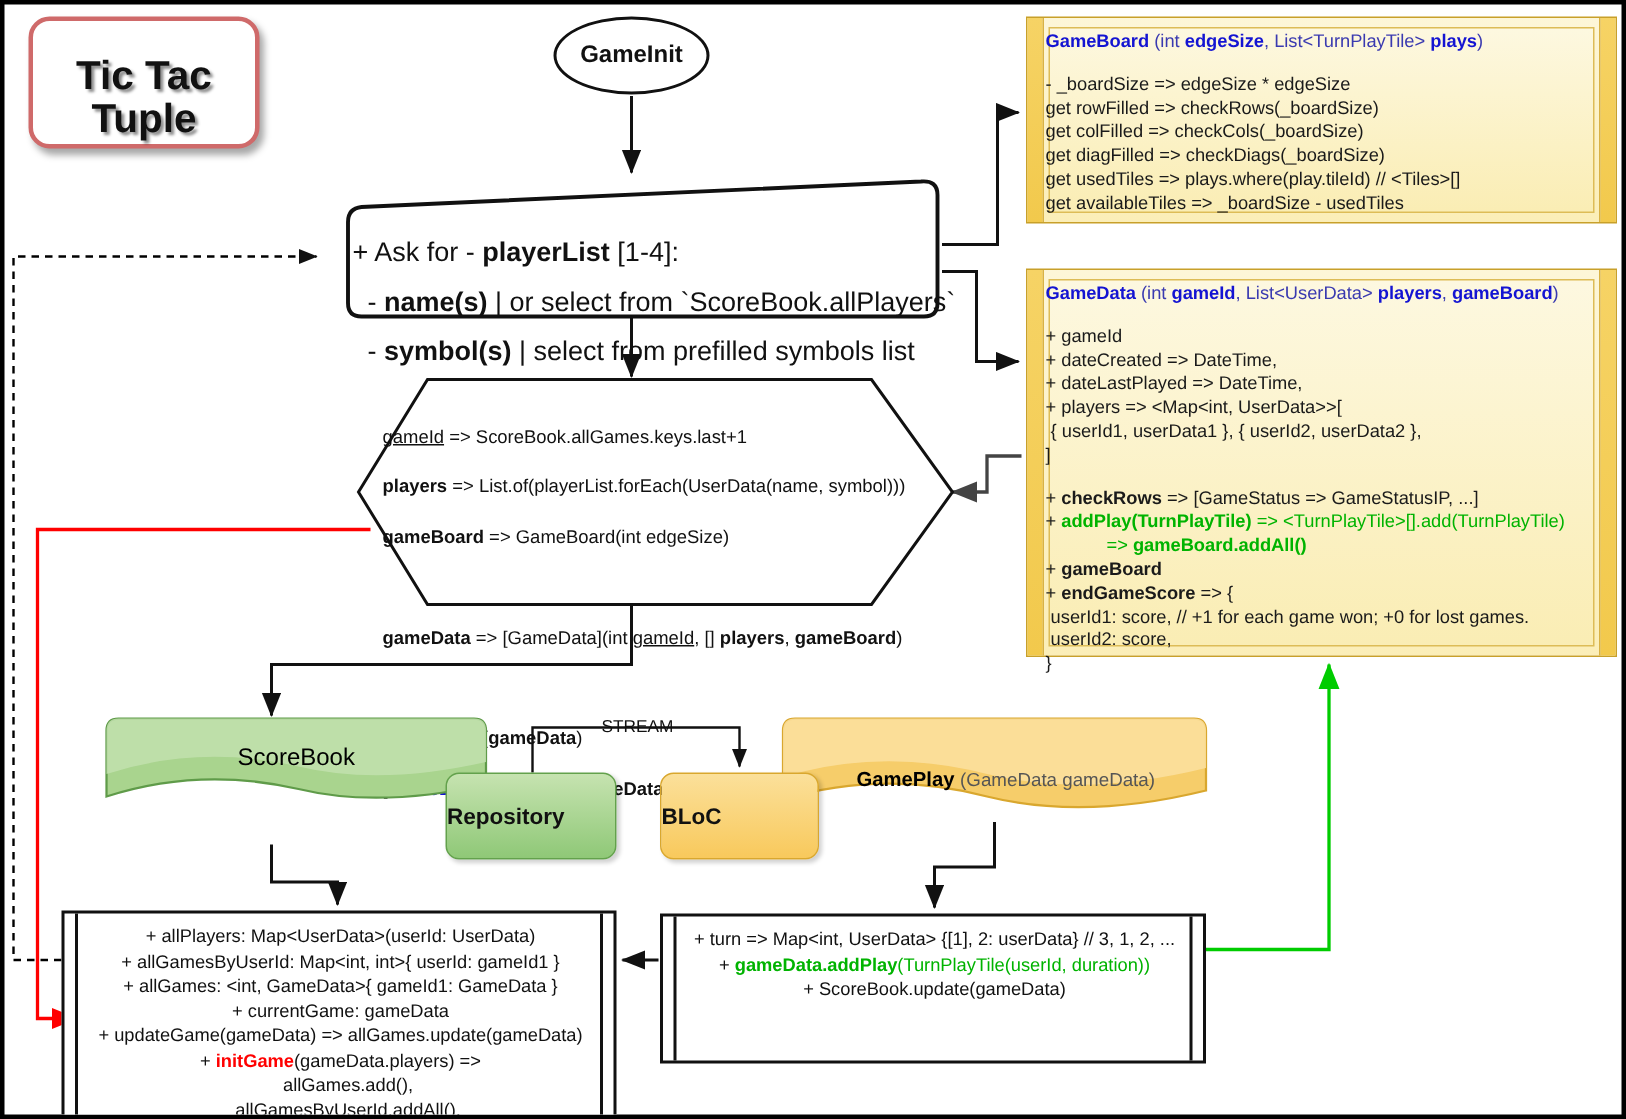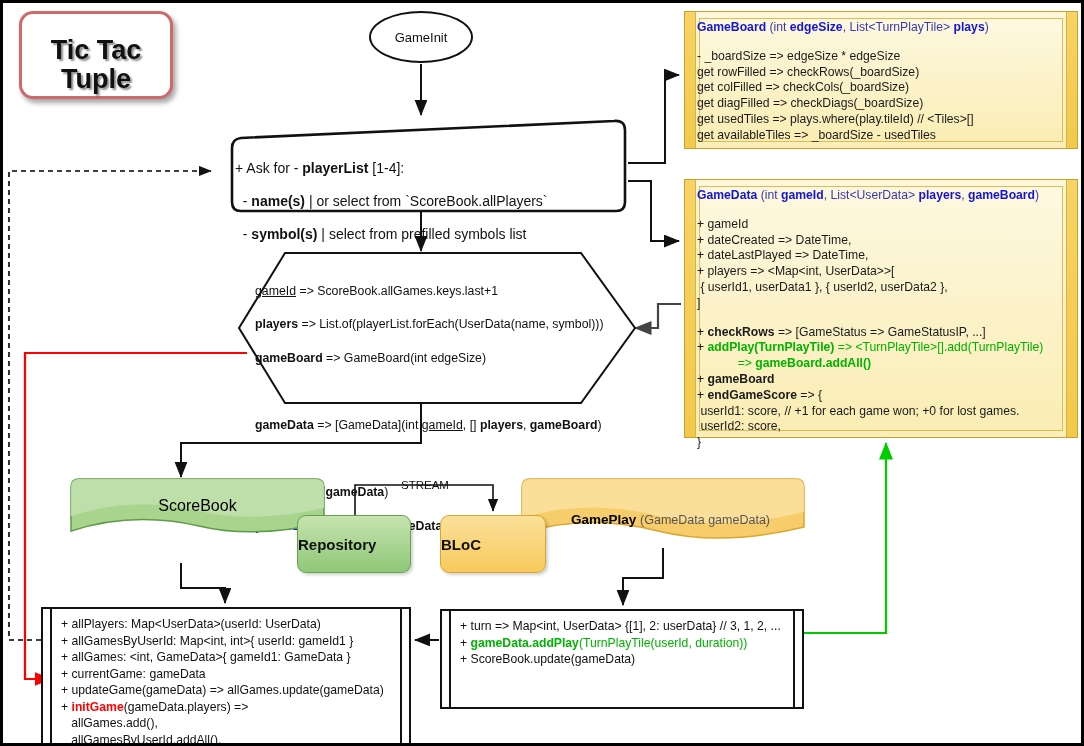--- a/index.html
+++ b/index.html
@@ -20,7 +20,7 @@
   
   .oval{left:366px;top:8px;width:104px;height:52px;border:2.5px solid #111;border-radius:50%;
         display:flex;align-items:center;justify-content:center;background:#fff;}
-  .oval span{font-size:13px;font-weight:normal;color:#111;}
+  .oval span{font-size:16px;font-weight:bold;color:#111;}
   .ask-text{left:232px;top:140px;font-size:14px;color:#111;line-height:16.5px;}
   .hex-text{left:252px;top:263px;font-size:12.3px;color:#111;line-height:16.8px;}
 

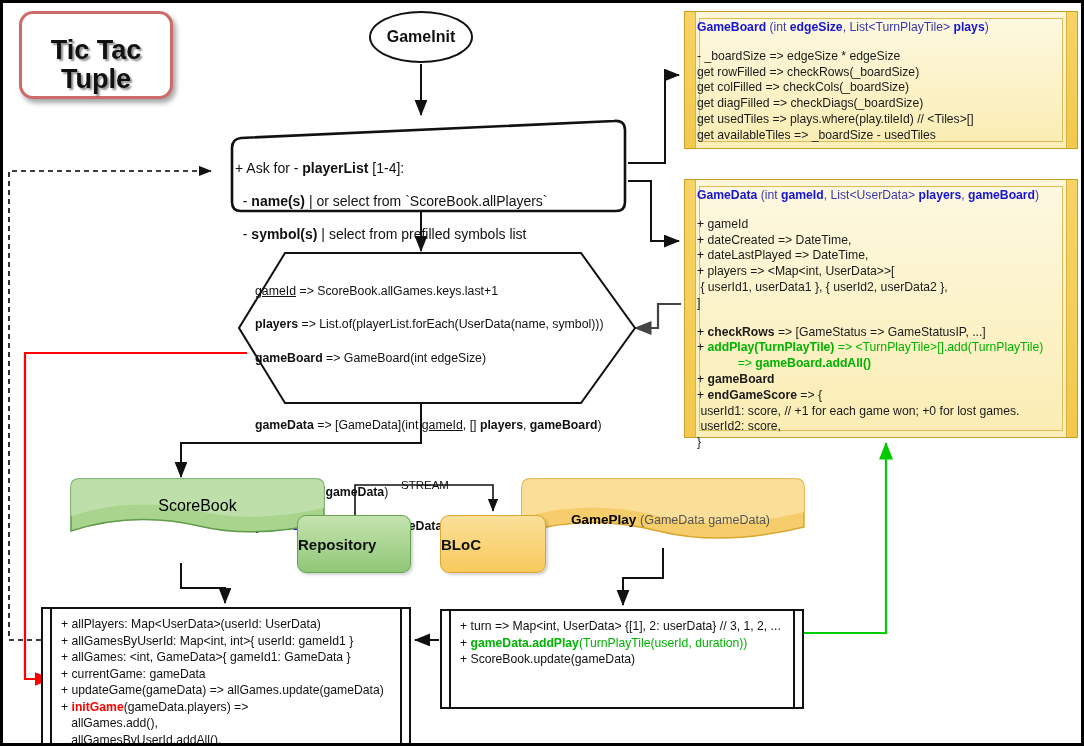--- a/index.html
+++ b/index.html
@@ -21,7 +21,7 @@
   .oval{left:366px;top:8px;width:104px;height:52px;border:2.5px solid #111;border-radius:50%;
         display:flex;align-items:center;justify-content:center;background:#fff;}
   .oval span{font-size:16px;font-weight:bold;color:#111;}
-  .ask-text{left:232px;top:140px;font-size:14px;color:#111;line-height:16.5px;}
+  .ask-text{left:232px;top:140px;font-size:18px;color:#111;line-height:16.5px;}
   .hex-text{left:252px;top:263px;font-size:12.3px;color:#111;line-height:16.8px;}
 
   

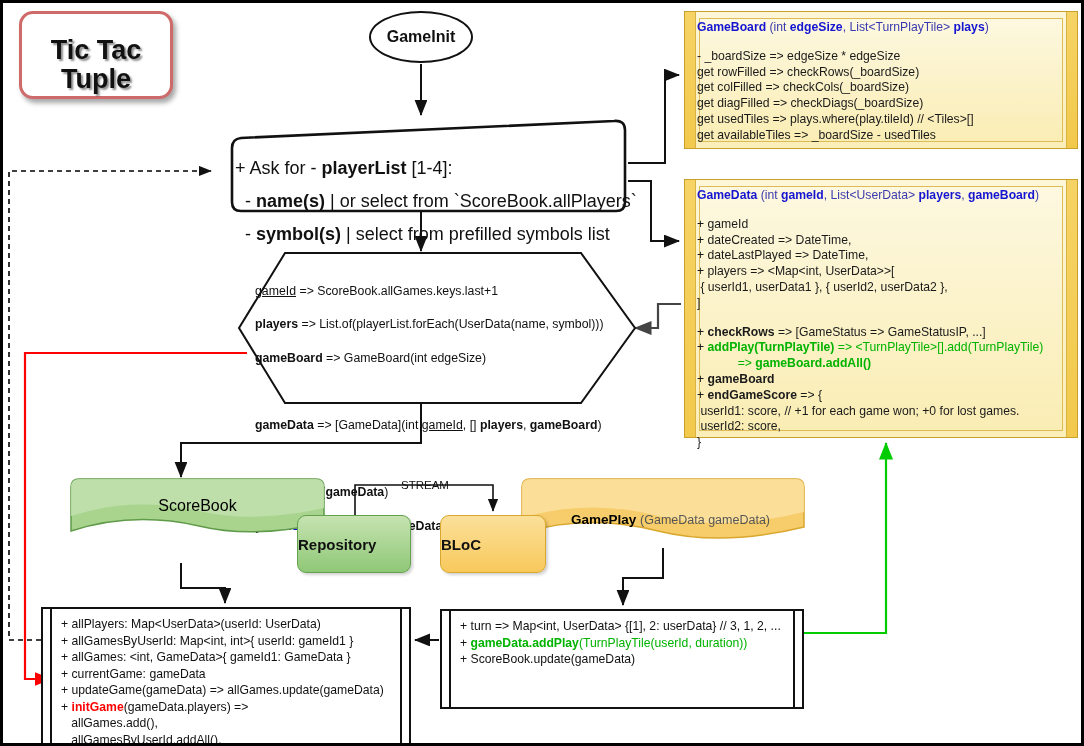--- a/index.html
+++ b/index.html
@@ -55,7 +55,7 @@
      box-shadow:2px 2px 3px rgba(0,0,0,.18);}
 
   
-  .proc{background:#fff;border:2.5px solid #111;}
+  .proc{background:#fff;border:2.5px solid #111;text-align:center;}
   .proc .bar-l{position:absolute;left:7px;top:0;bottom:0;width:0;border-left:2px solid #111;}
   .proc .bar-r{position:absolute;right:7px;top:0;bottom:0;width:0;border-right:2px solid #111;}
   .proc .ptxt{position:absolute;left:18px;top:7px;right:16px;font-size:12.2px;color:#111;line-height:16.5px;}

